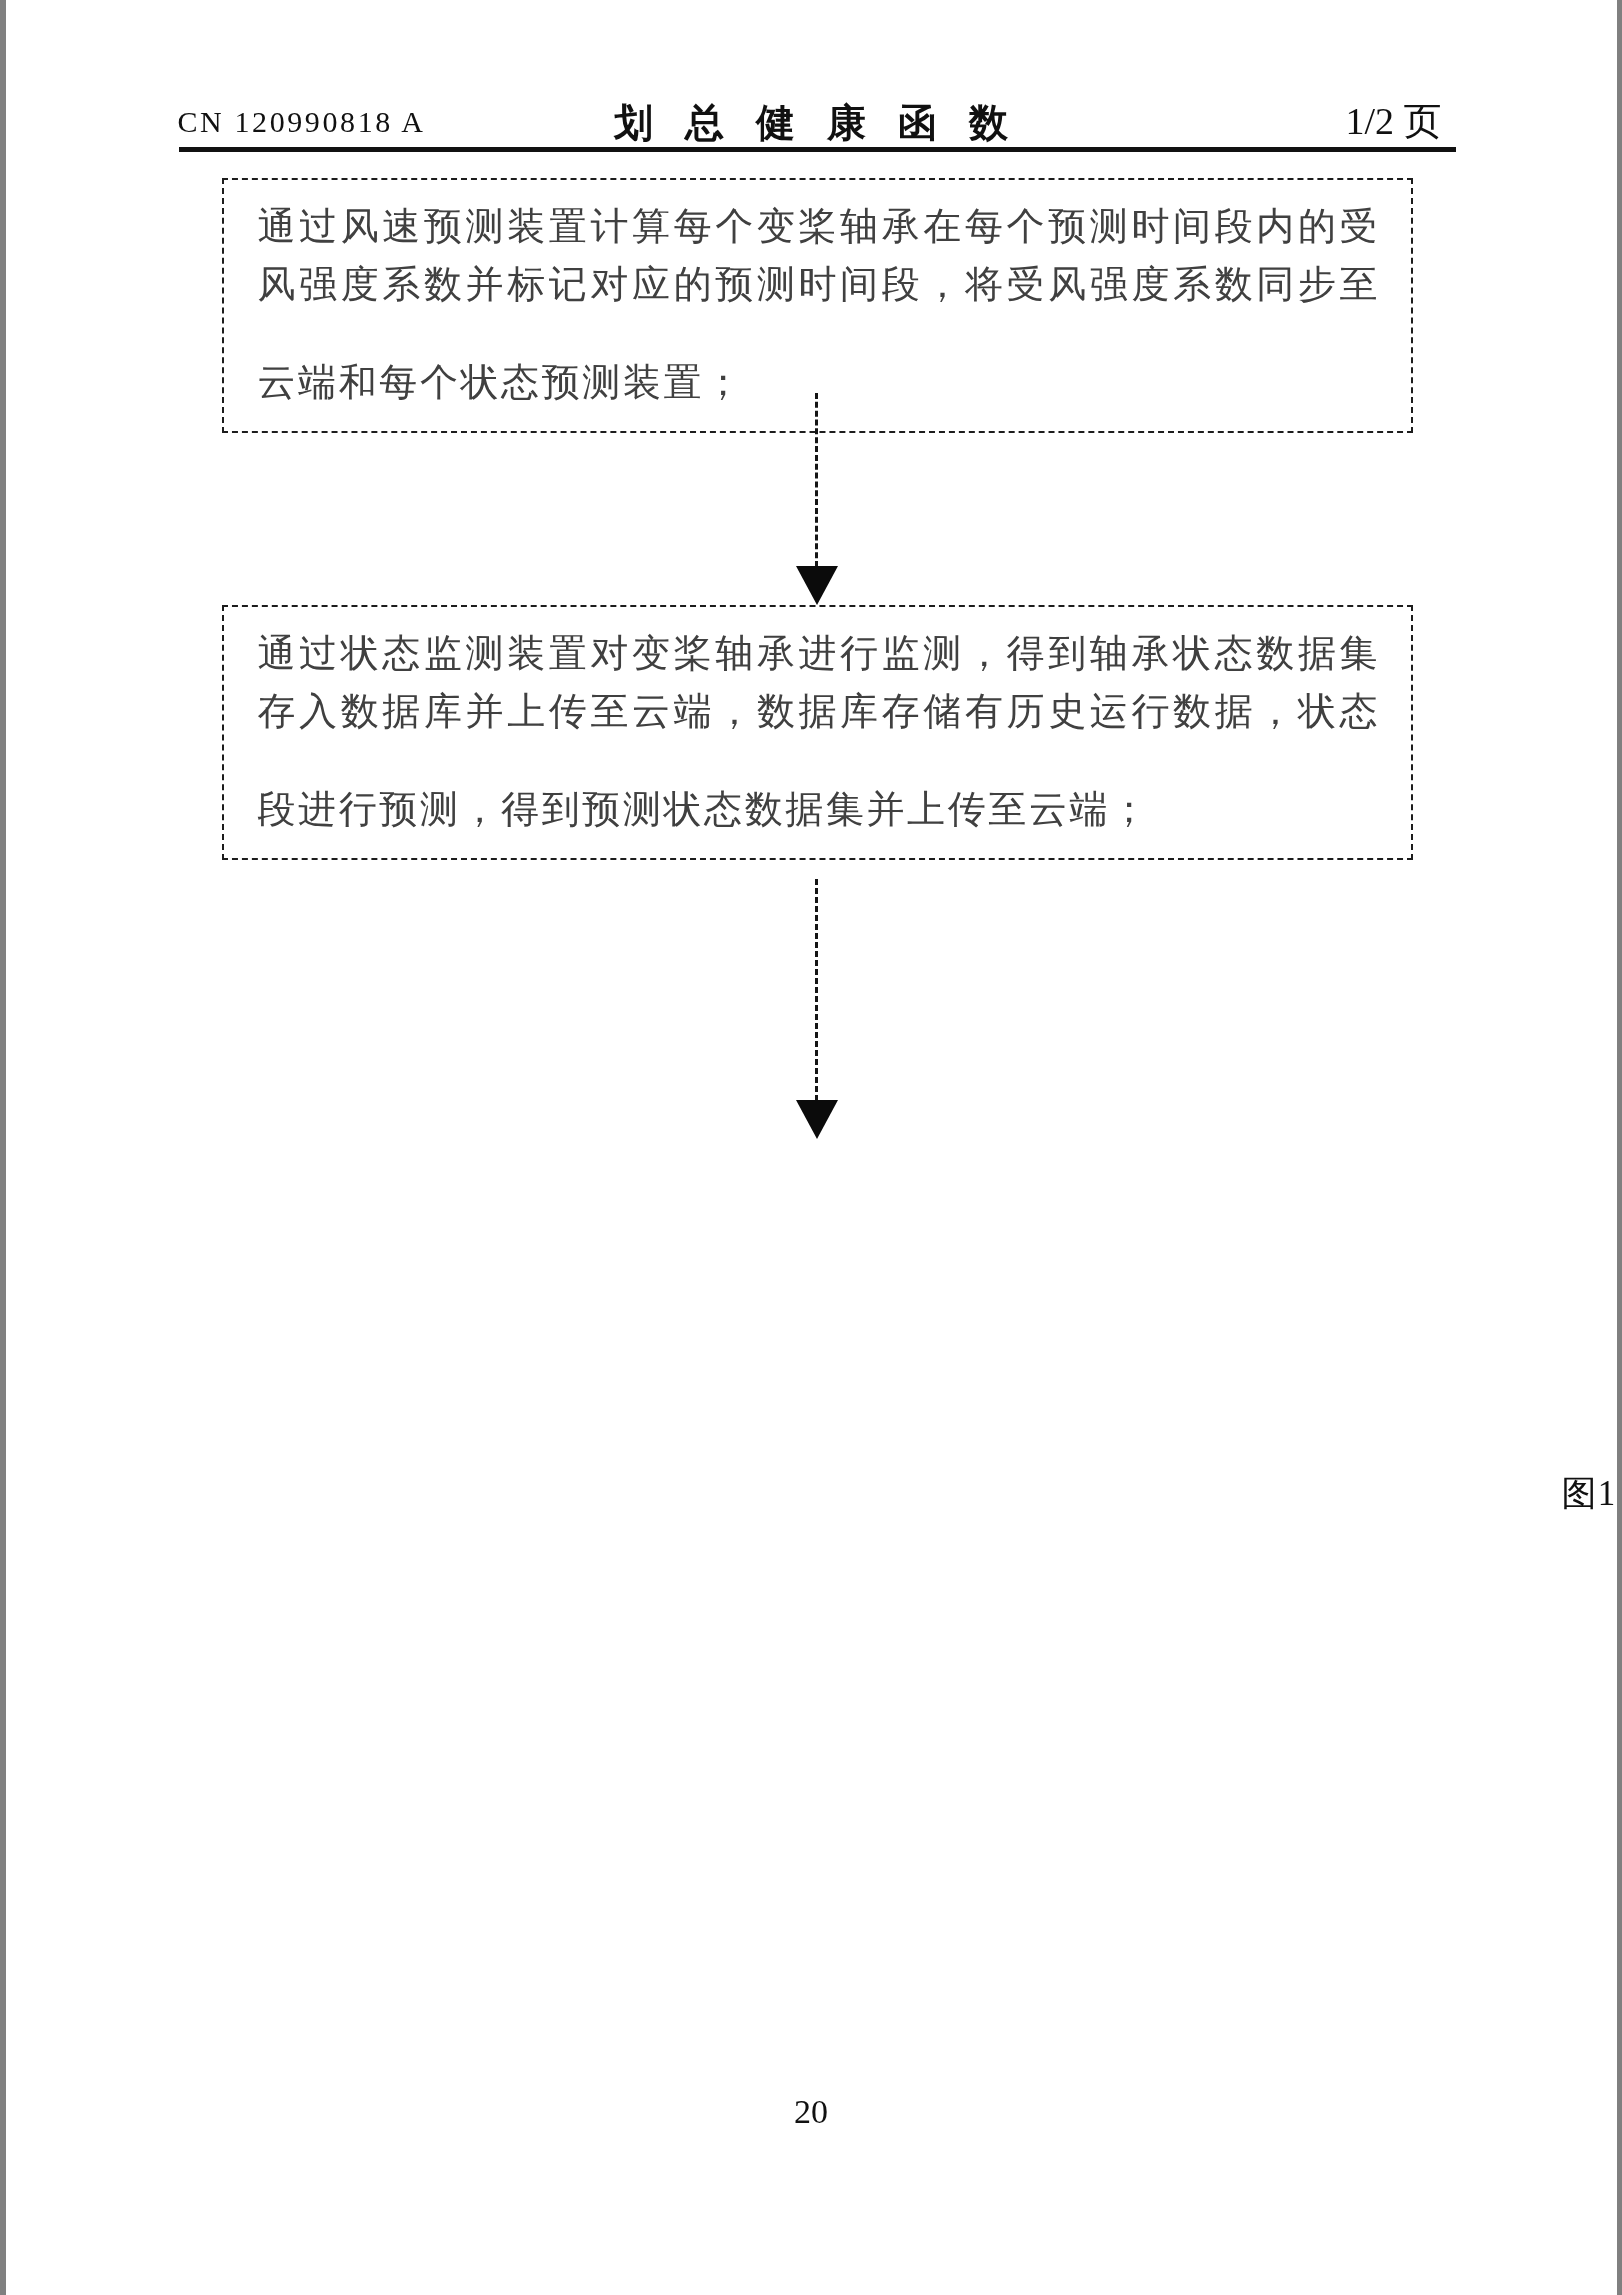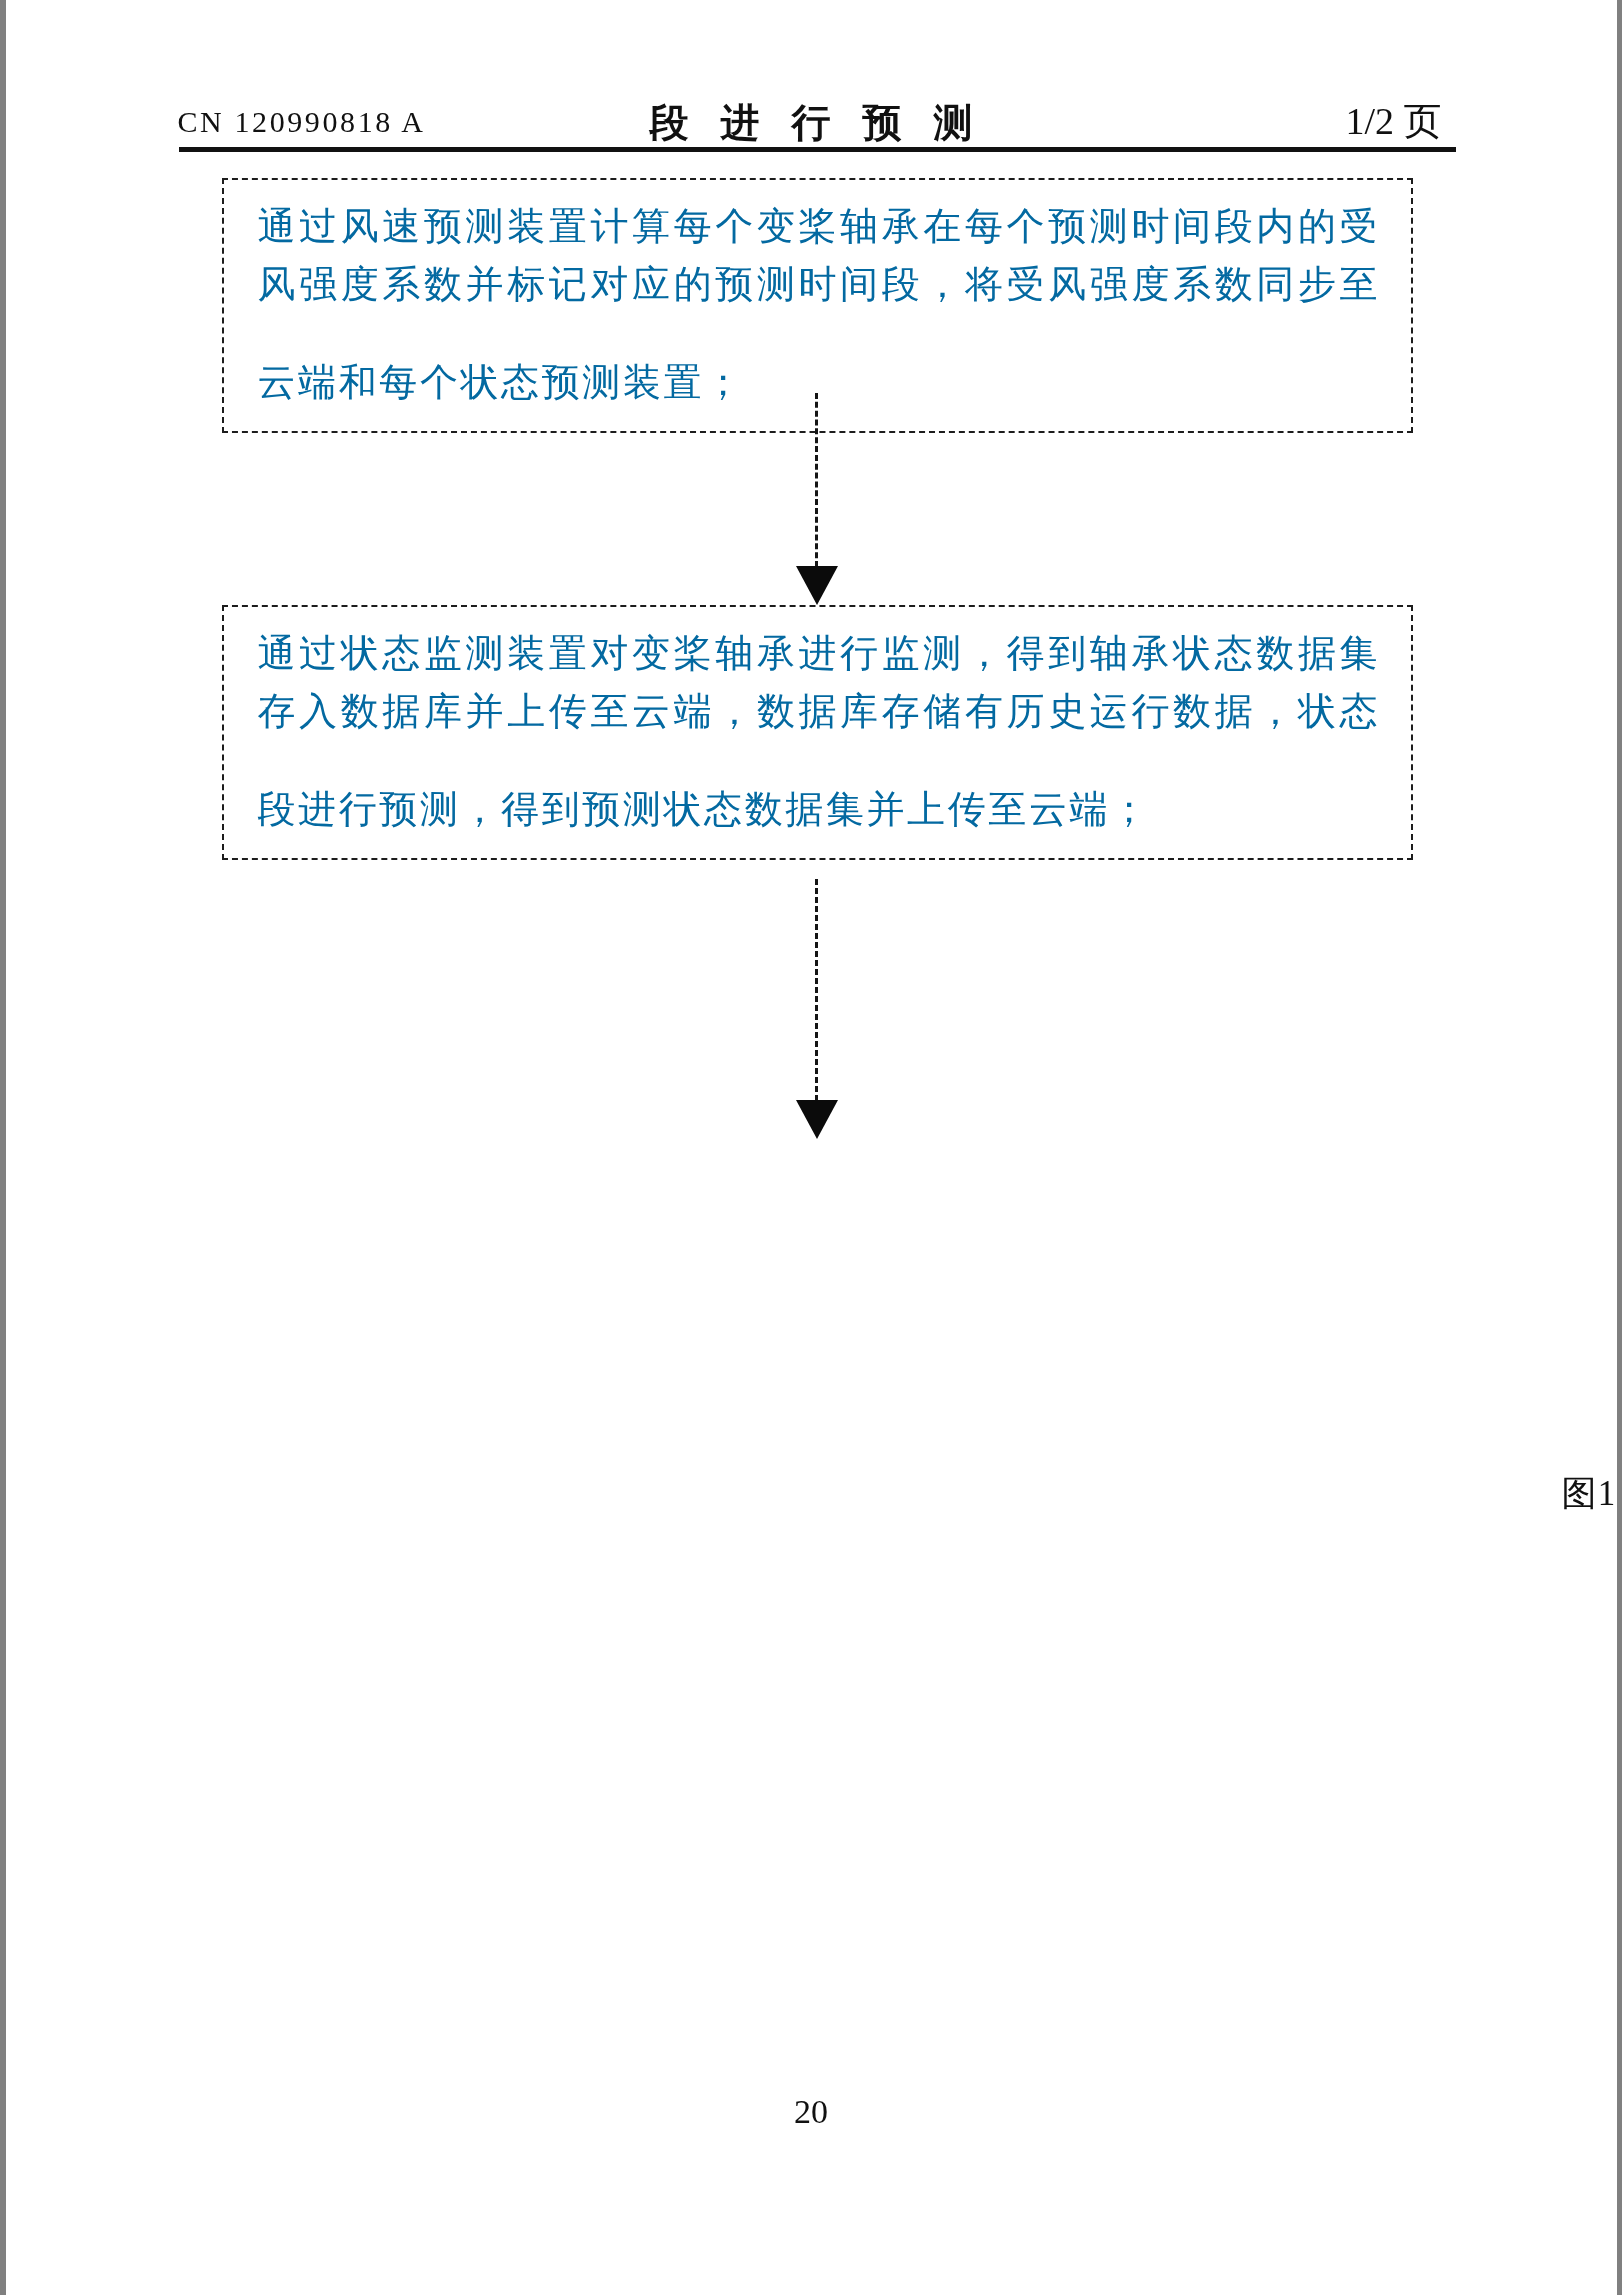--- a/index.html
+++ b/index.html
@@ -134,7 +134,7 @@
 <div class="page">
 
   <div class="header-left">CN 120990818 A</div>
-  <div class="header-center">段进行预测</div>
+  <div class="header-center">划总健康函数</div>
   <div class="header-right">1/2 页</div>
   <div class="header-rule"></div>
 

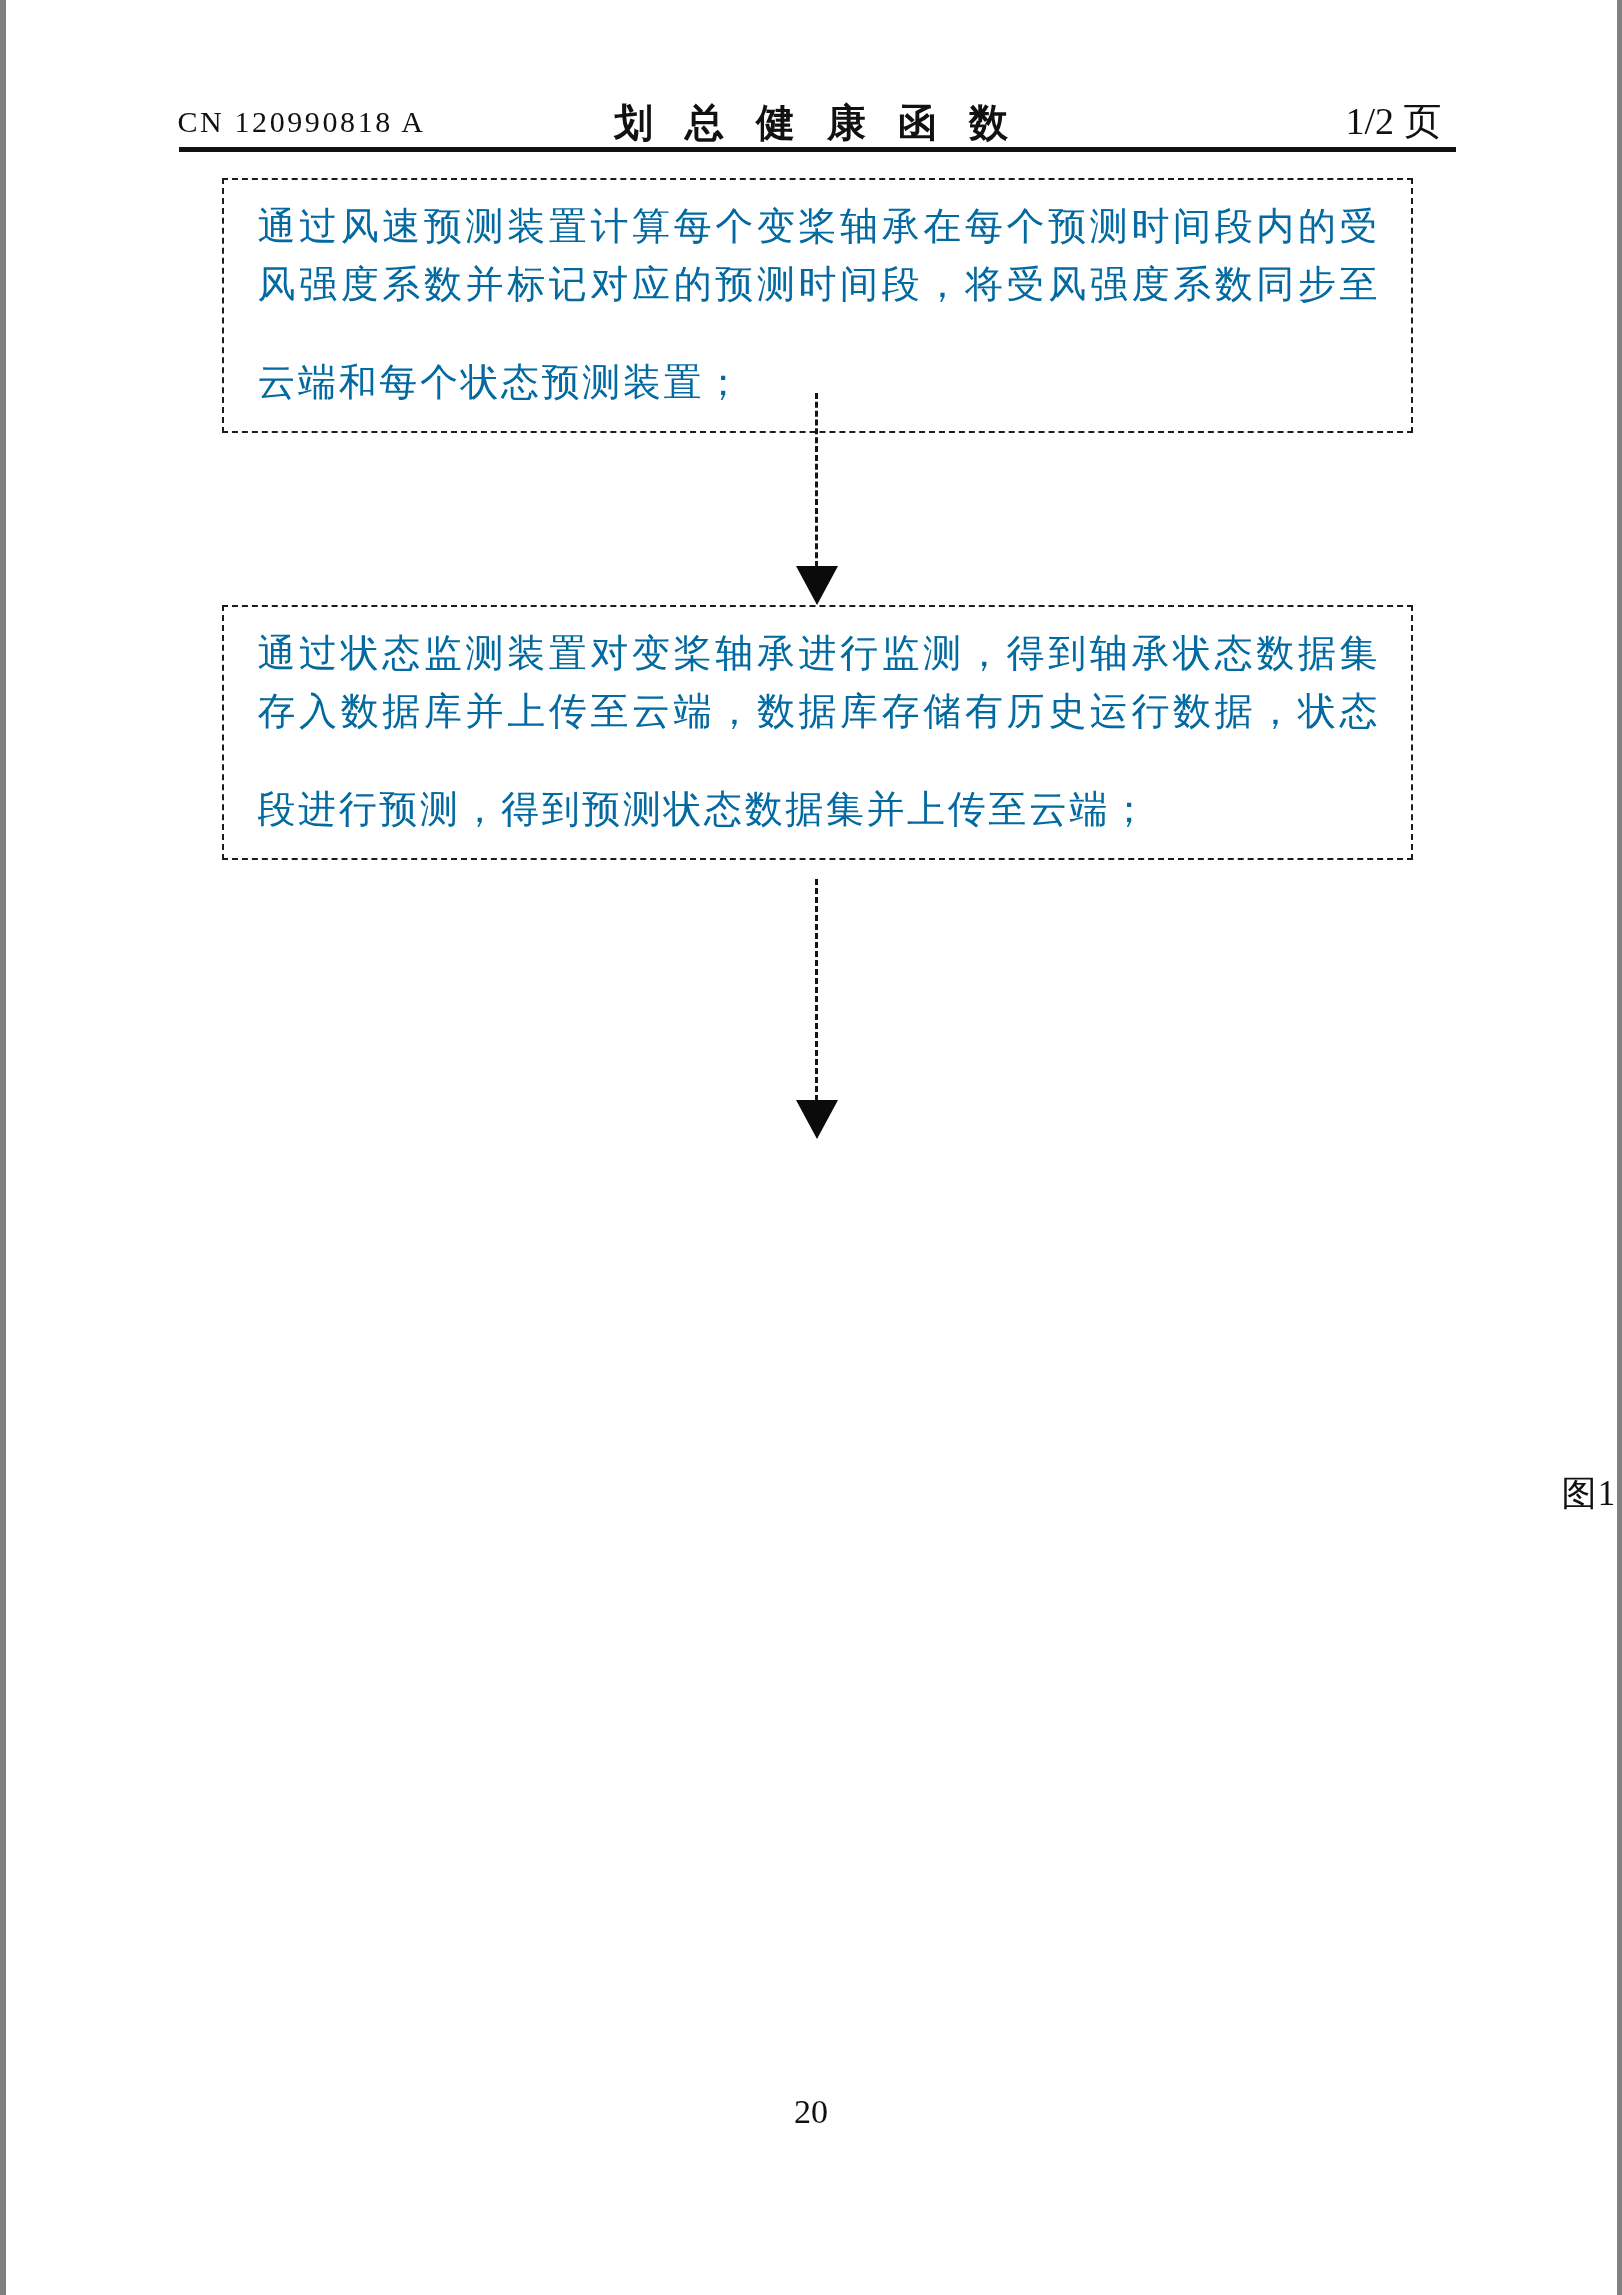--- a/index.html
+++ b/index.html
@@ -72,7 +72,7 @@
   .box-line {
     font-size: 38px;
     line-height: 58px;
-    color: #0369a1;
+    color: #404040;
     text-align: justify;
     text-align-last: justify;
     white-space: nowrap;

